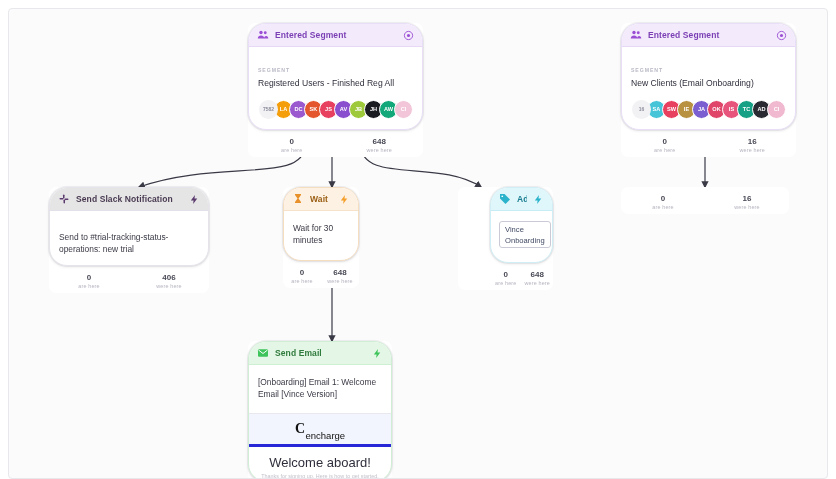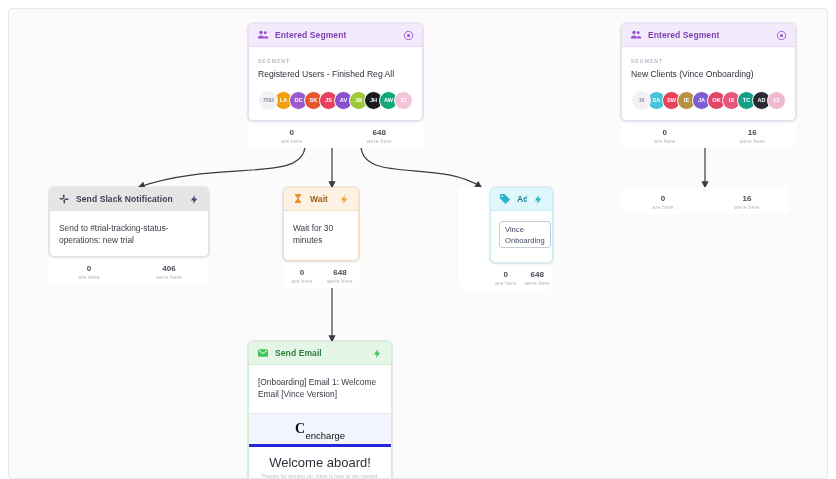--- a/index.html
+++ b/index.html
@@ -29,7 +29,7 @@
   }
   .card {
     background: #ffffff;
-    border-radius: 5px;
+    border-radius: 18px;
     overflow: hidden;
     box-shadow: 0 1px 3px rgba(20,20,40,.10), 0 0 0 1px rgba(20,20,40,.05);
   }

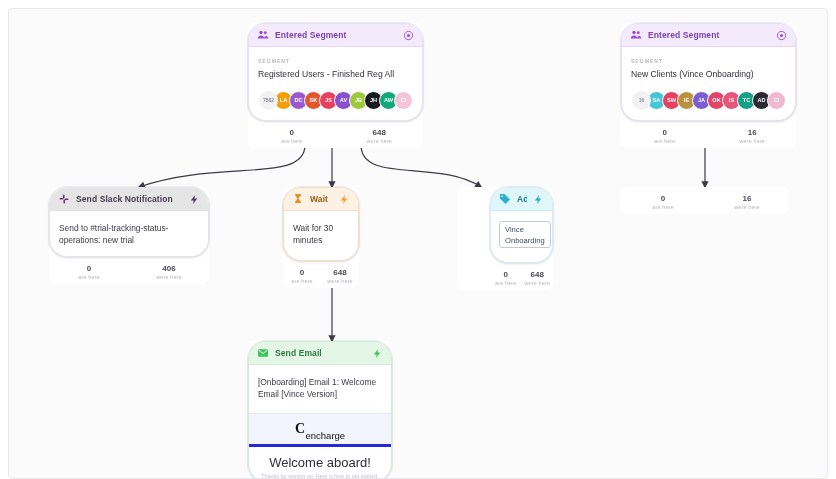--- a/index.html
+++ b/index.html
@@ -47,7 +47,7 @@
   .head-ico { width: 12px; height: 12px; display: block; flex: 0 0 12px; }
   .head-right { width: 11px; height: 11px; display: block; flex: 0 0 11px; }
   .card-body {
-    padding: 11px 9px 10px 9px;
+    padding: 20px 9px 10px 9px;
     font-size: 8.4px;
     line-height: 1.45;
     color: #3a3a46;

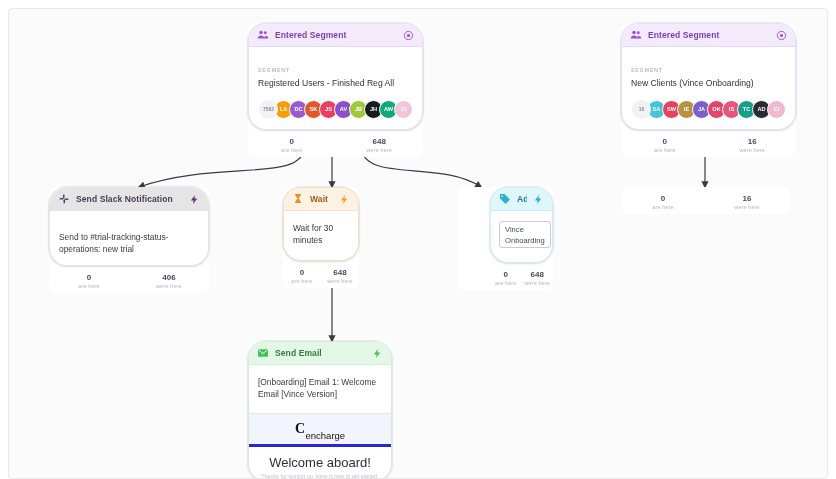--- a/index.html
+++ b/index.html
@@ -226,7 +226,7 @@
       </div>
       <div class="card-body">
         <div class="seg-label">SEGMENT</div>
-        <div class="seg-name">New Clients (Vince Onboarding)</div>
+        <div class="seg-name">New Clients (Email Onboarding)</div>
         <div class="avatars">
           <span class="av-count">16</span>
           <span class="av" style="background: rgb(70, 196, 216);">SA</span>

